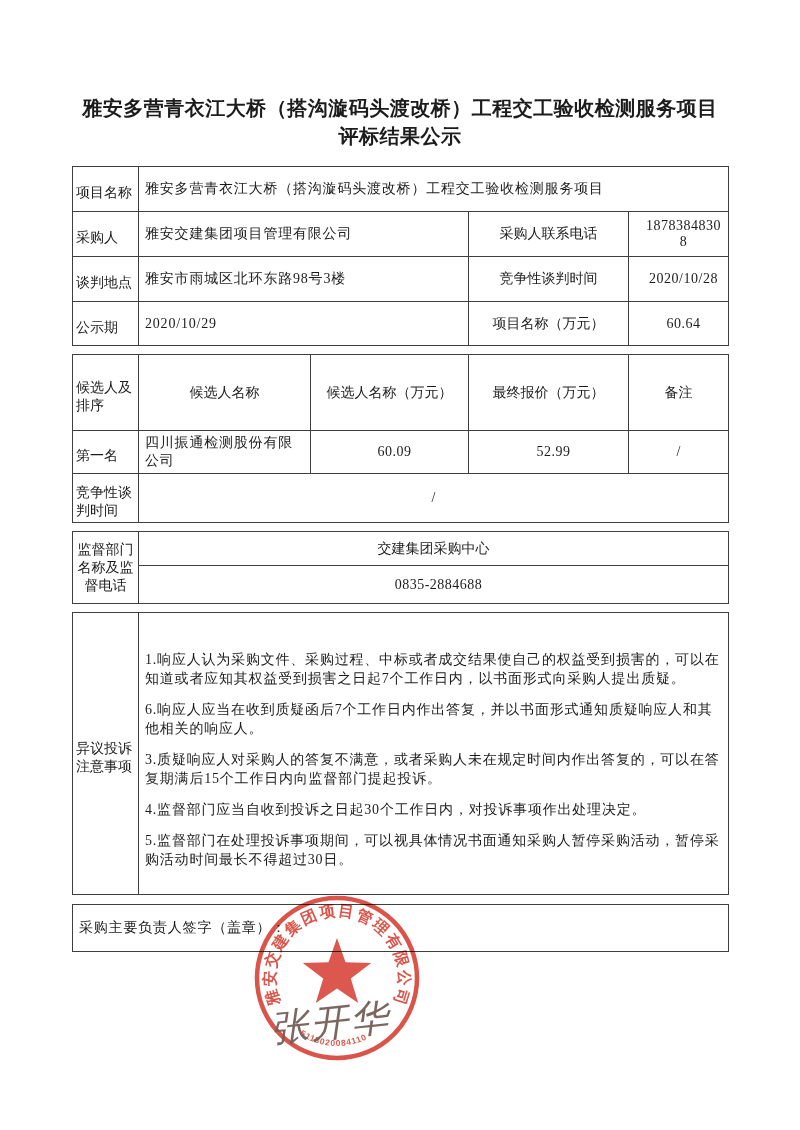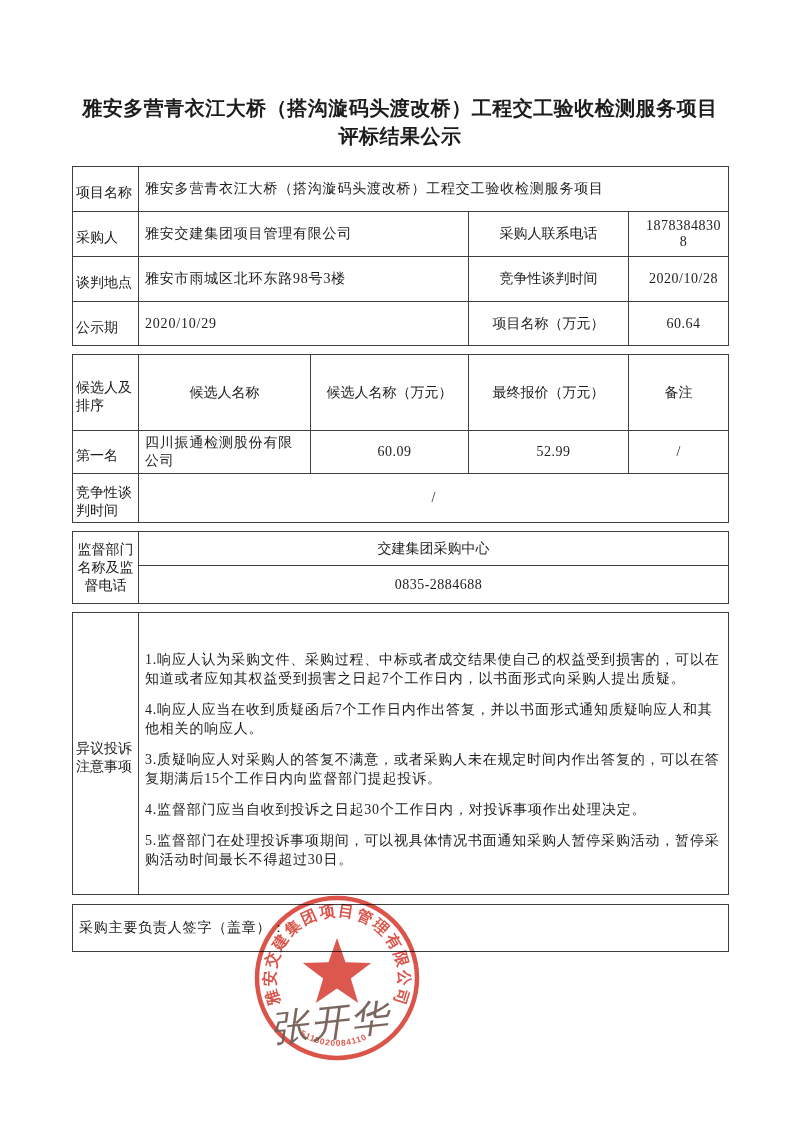--- a/index.html
+++ b/index.html
@@ -146,7 +146,7 @@
       <td class="lab">异议投诉注意事项</td>
       <td class="objection-text">
         <div>1.响应人认为采购文件、采购过程、中标或者成交结果使自己的权益受到损害的，可以在知道或者应知其权益受到损害之日起7个工作日内，以书面形式向采购人提出质疑。</div>
-        <div>4.响应人应当在收到质疑函后7个工作日内作出答复，并以书面形式通知质疑响应人和其他相关的响应人。</div>
+        <div>6.响应人应当在收到质疑函后7个工作日内作出答复，并以书面形式通知质疑响应人和其他相关的响应人。</div>
         <div>3.质疑响应人对采购人的答复不满意，或者采购人未在规定时间内作出答复的，可以在答复期满后15个工作日内向监督部门提起投诉。</div>
         <div>4.监督部门应当自收到投诉之日起30个工作日内，对投诉事项作出处理决定。</div>
         <div>5.监督部门在处理投诉事项期间，可以视具体情况书面通知采购人暂停采购活动，暂停采购活动时间最长不得超过30日。</div>

